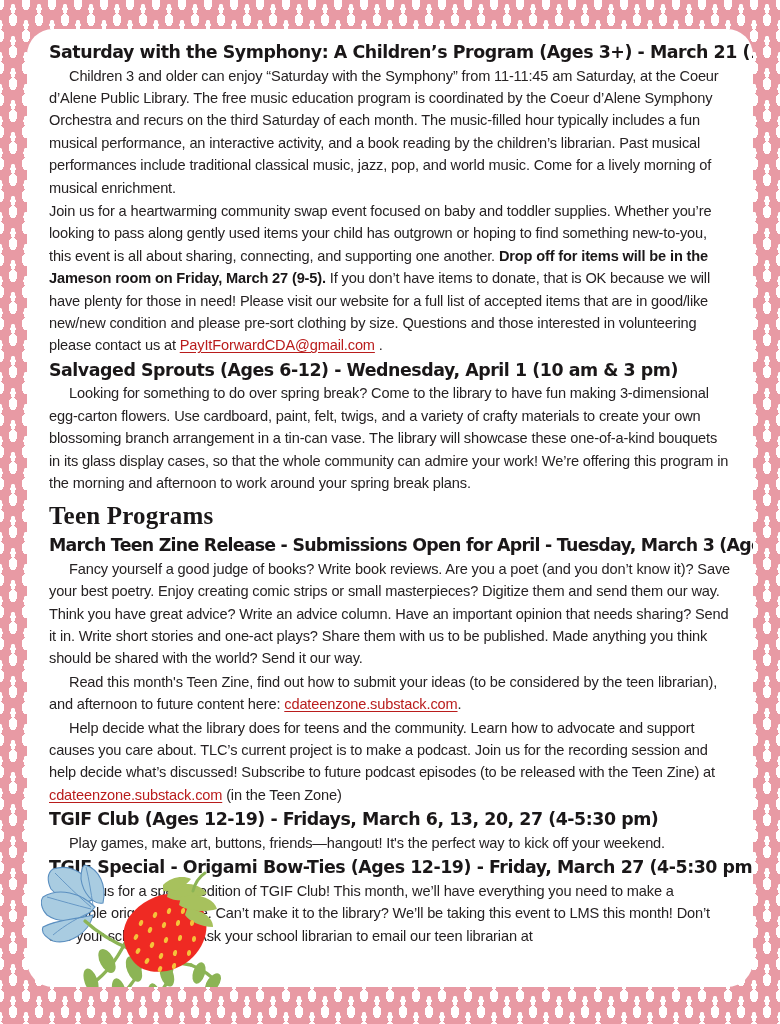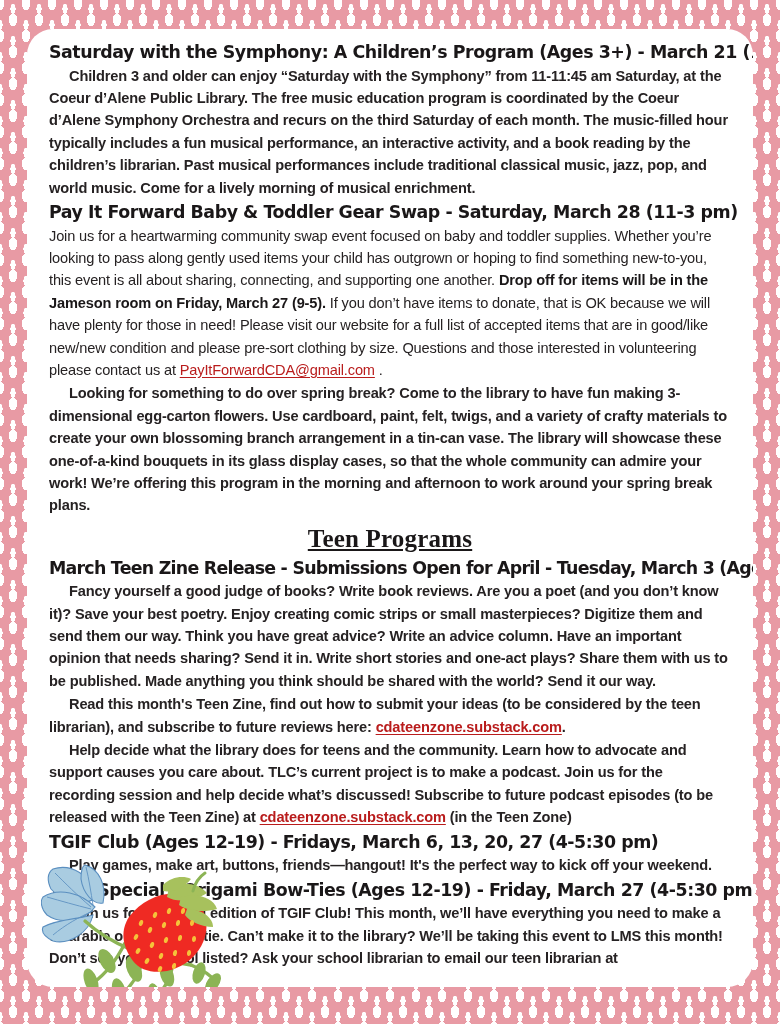--- a/index.html
+++ b/index.html
@@ -71,7 +71,7 @@
     color: #262223;
     text-align: left;
   }
-  p.body.ind { text-indent: 20px; font-weight: bold; }
+  p.body.ind { text-indent: 20px; }
 
   h1.section {
     font-family: "Liberation Serif", serif;

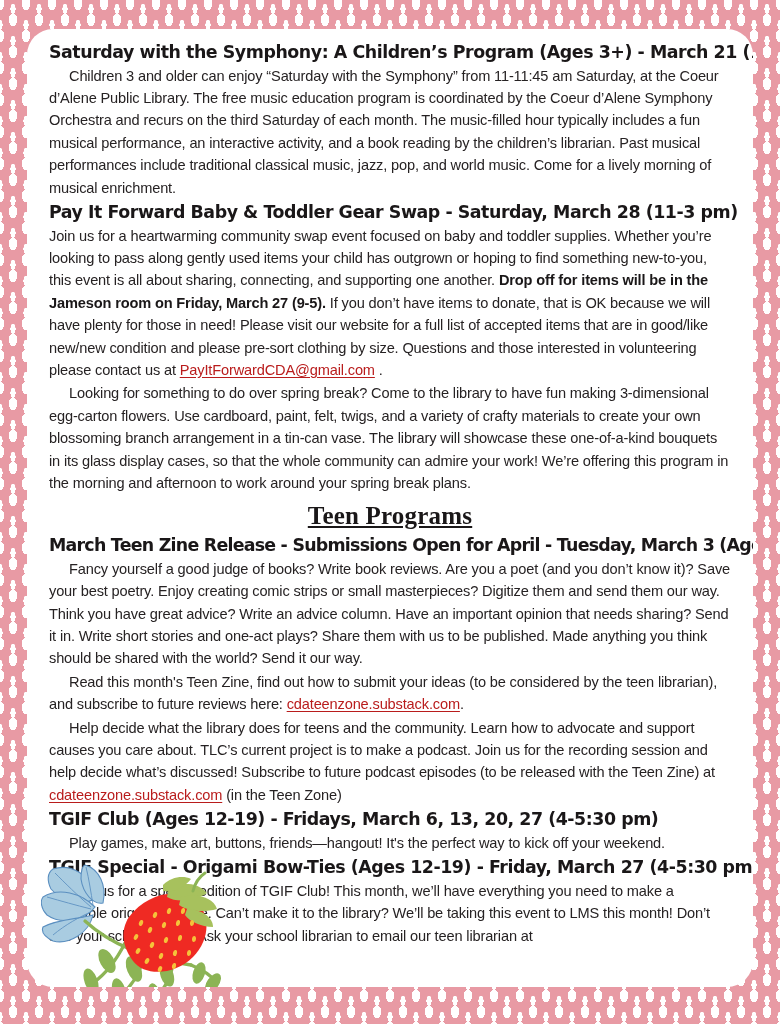--- a/index.html
+++ b/index.html
@@ -112,7 +112,6 @@
       <h2 class="evt-title">Saturday with the Symphony: A Children’s Program (Ages 3+) - March 21 (11 am)</h2>
       <p class="body ind">Children 3 and older can enjoy “Saturday with the Symphony” from 11-11:45 am Saturday, at the Coeur d’Alene Public Library. The free music education program is coordinated by the Coeur d’Alene Symphony Orchestra and recurs on the third Saturday of each month. The music-filled hour typically includes a fun musical performance, an interactive activity, and a book reading by the children’s librarian. Past musical performances include traditional classical music, jazz, pop, and world music. Come for a lively morning of musical enrichment.</p>
 
-      <h2 class="evt-title">Pay It Forward Baby &amp; Toddler Gear Swap - Saturday, March 28 (11-3 pm)</h2>
       <p class="body">
         <span>Join us for a heartwarming community swap event focused on baby and toddler supplies. Whether you’re looking to pass along gently used items your child has outgrown or hoping to find something new-to-you, this event is all about sharing, connecting, and supporting one another. </span><span class="b">Drop off for items will be in the Jameson room on Friday, March 27 (9-5).</span><span> If you don’t have items to donate, that is OK because we will have plenty for those in need! Please visit our website for a full list of accepted items that are in good/like new/new condition and please pre-sort clothing by size. Questions and those interested in volunteering please contact us at </span><a class="lnk" href="#">PayItForwardCDA@gmail.com</a><span> .</span>
       </p>

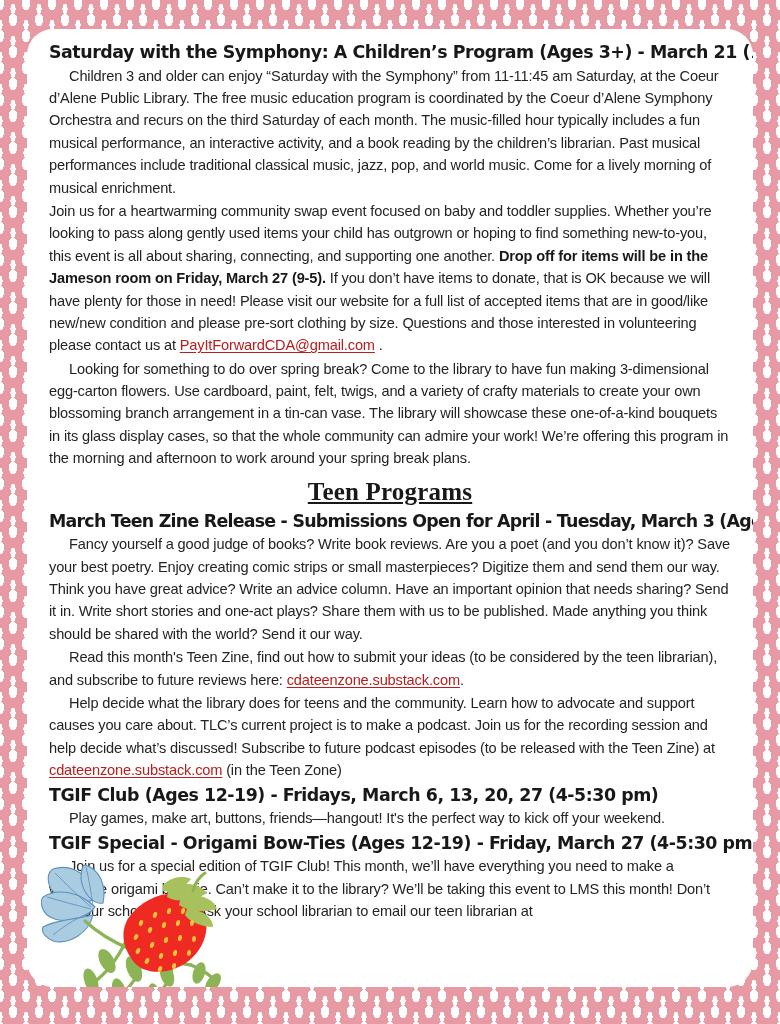--- a/index.html
+++ b/index.html
@@ -116,6 +116,7 @@
         <span>Join us for a heartwarming community swap event focused on baby and toddler supplies. Whether you’re looking to pass along gently used items your child has outgrown or hoping to find something new-to-you, this event is all about sharing, connecting, and supporting one another. </span><span class="b">Drop off for items will be in the Jameson room on Friday, March 27 (9-5).</span><span> If you don’t have items to donate, that is OK because we will have plenty for those in need! Please visit our website for a full list of accepted items that are in good/like new/new condition and please pre-sort clothing by size. Questions and those interested in volunteering please contact us at </span><a class="lnk" href="#">PayItForwardCDA@gmail.com</a><span> .</span>
       </p>
 
+      <h2 class="evt-title">Salvaged Sprouts (Ages 6-12) - Wednesday, April 1 (10 am &amp; 3 pm)</h2>
       <p class="body ind">Looking for something to do over spring break? Come to the library to have fun making 3-dimensional egg-carton flowers. Use cardboard, paint, felt, twigs, and a variety of crafty materials to create your own blossoming branch arrangement in a tin-can vase.  The library will showcase these one-of-a-kind bouquets in its glass display cases, so that the whole community can admire your work!  We’re offering this program in the morning and afternoon to work around your spring break plans.</p>
 
       <h1 class="section">Teen Programs</h1>

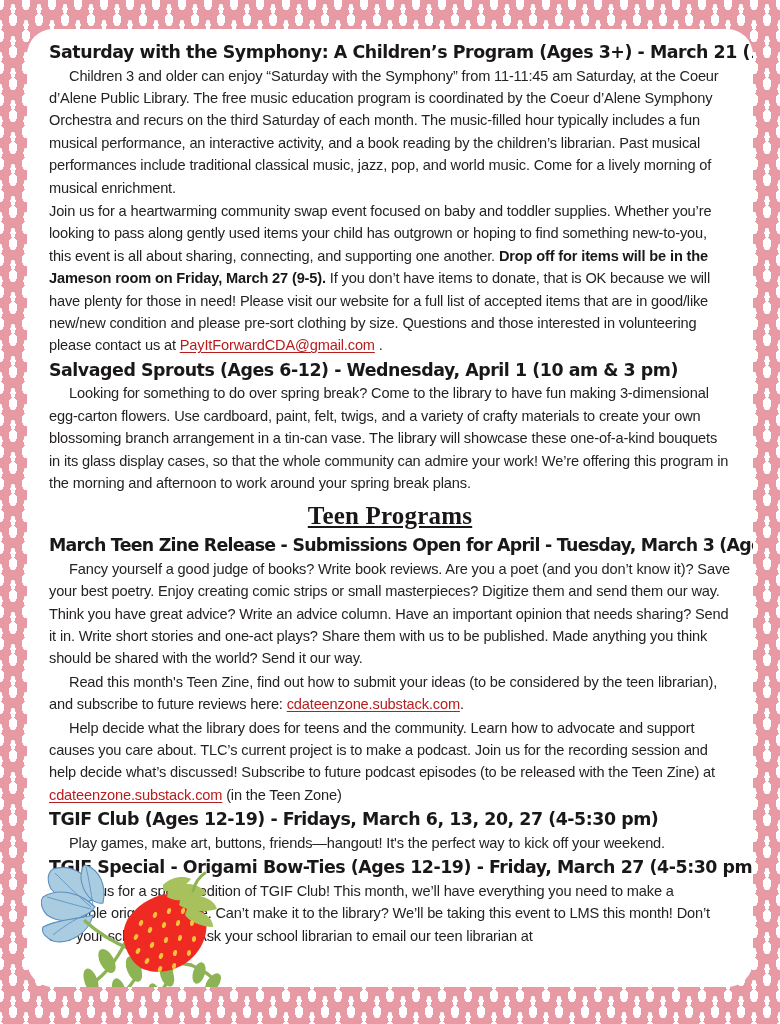--- a/index.html
+++ b/index.html
@@ -77,11 +77,10 @@
     font-family: "Liberation Serif", serif;
     font-weight: bold;
     font-size: 25px;
-    text-align: center;
+    text-align: left;
     margin: 8px 0 4px 0;
     letter-spacing: 0.2px;
     color: #1a1718;
-    text-decoration: underline;
   }
 
   .b { font-weight: bold; color: #1a1718; }

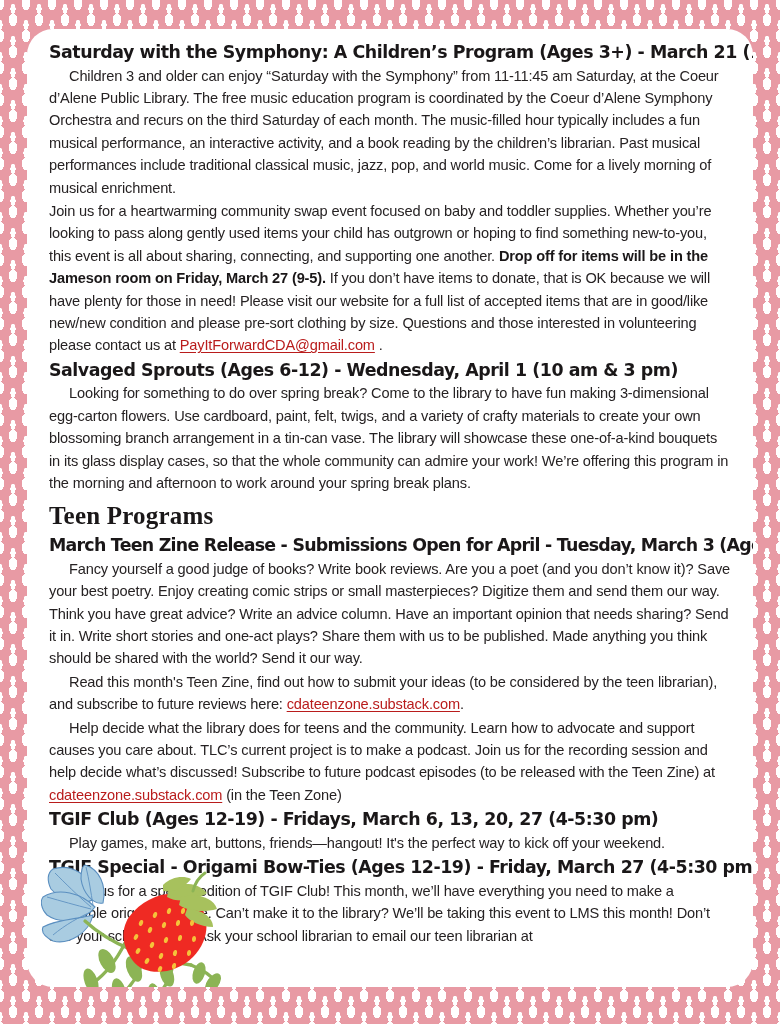--- a/index.html
+++ b/index.html
@@ -123,7 +123,7 @@
       <h2 class="evt-title tight">March Teen Zine Release - Submissions Open for April - Tuesday, March 3 (Ages 12-19)</h2>
       <p class="body ind">Fancy yourself a good judge of books? Write book reviews. Are you a poet (and you don’t know it)? Save your best poetry. Enjoy creating comic strips or small masterpieces? Digitize them and send them our way. Think you have great advice? Write an advice column. Have an important opinion that needs sharing? Send it in. Write short stories and one-act plays? Share them with us to be published. Made anything you think should be shared with the world? Send it our way.</p>
       <p class="body ind">
-        <span>Read this month's Teen Zine, find out how to submit your ideas (to be considered by the teen librarian), and subscribe to future reviews here: </span><a class="lnk" href="#">cdateenzone.substack.com</a><span>.</span>
+        <span>Read this month's Teen Zine, find out how to submit your ideas (to be considered by the teen librarian), and afternoon to future content here: </span><a class="lnk" href="#">cdateenzone.substack.com</a><span>.</span>
       </p>
 
       <p class="body ind">

